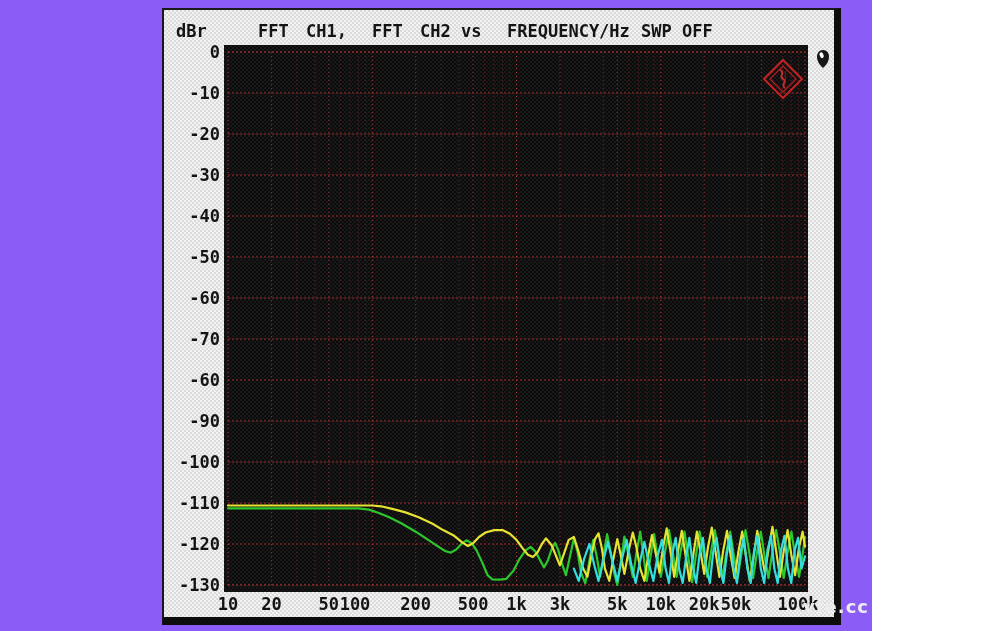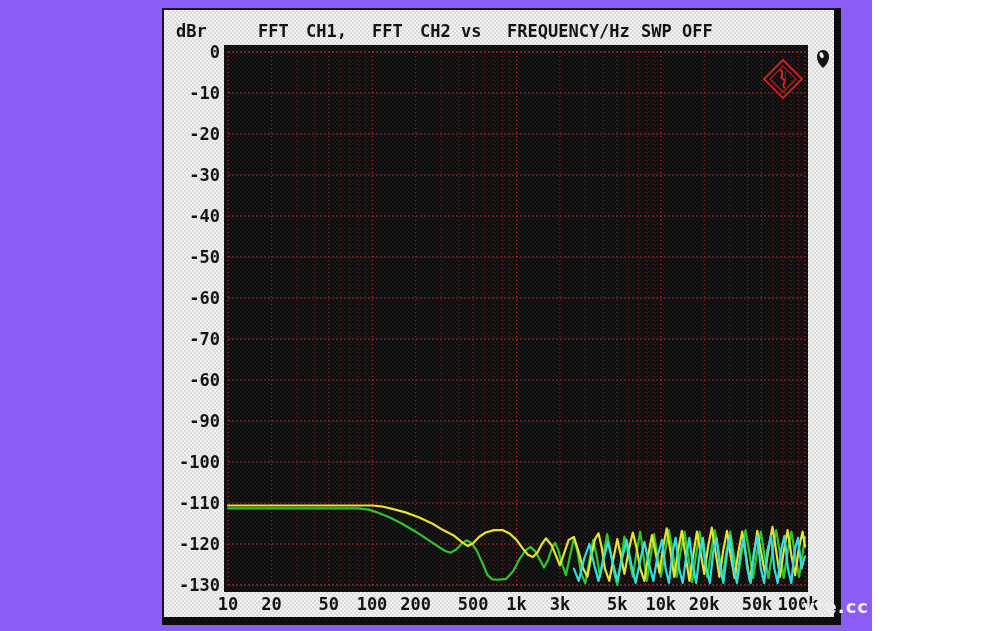--- a/index.html
+++ b/index.html
@@ -152,7 +152,7 @@
       <div class="xlab" style="left: 228px;">10</div>
       <div class="xlab" style="left: 271.424px;">20</div>
       <div class="xlab" style="left: 328.826px;">50</div>
-      <div class="xlab" style="left: 364px; padding-left: 16px;">100</div>
+      <div class="xlab" style="left: 355px;">100</div>
       <div class="xlab" style="left: 415.674px;">200</div>
       <div class="xlab" style="left: 473.076px; border-radius: 10px;">500</div>
       <div class="xlab" style="left: 516.5px;">1k</div>

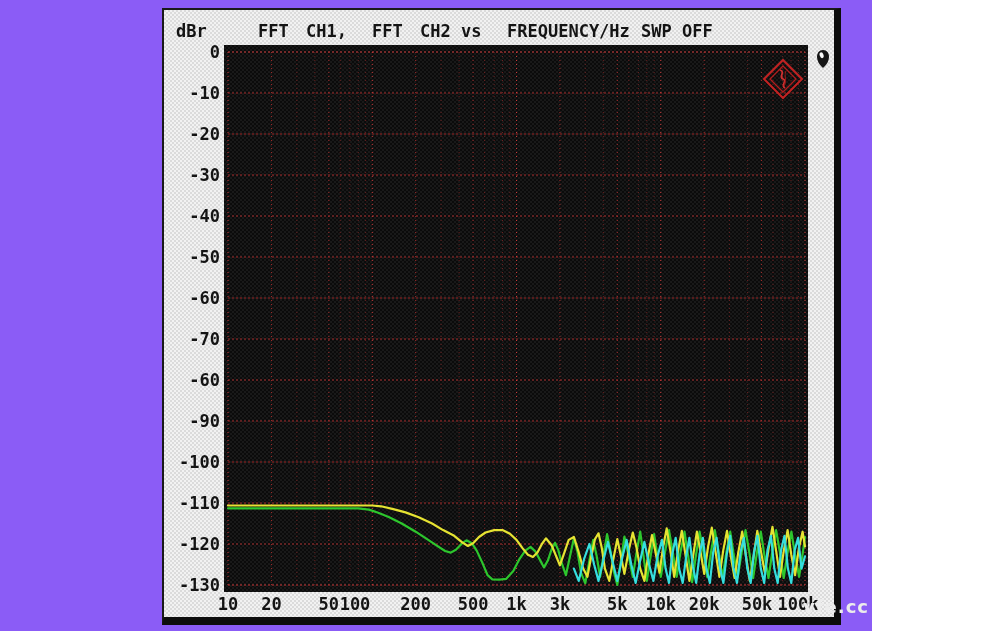--- a/index.html
+++ b/index.html
@@ -160,7 +160,7 @@
       <div class="xlab" style="left: 617.326px;">5k</div>
       <div class="xlab" style="left: 660.75px;">10k</div>
       <div class="xlab" style="left: 704.174px;">20k</div>
-      <div class="xlab" style="left: 757px; border-radius: 6px;">50k</div>
+      <div class="xlab" style="left: 736px; border-radius: 6px;">50k</div>
       <div class="xlab" style="left: 798px;">100k</div>
     </div>
 

